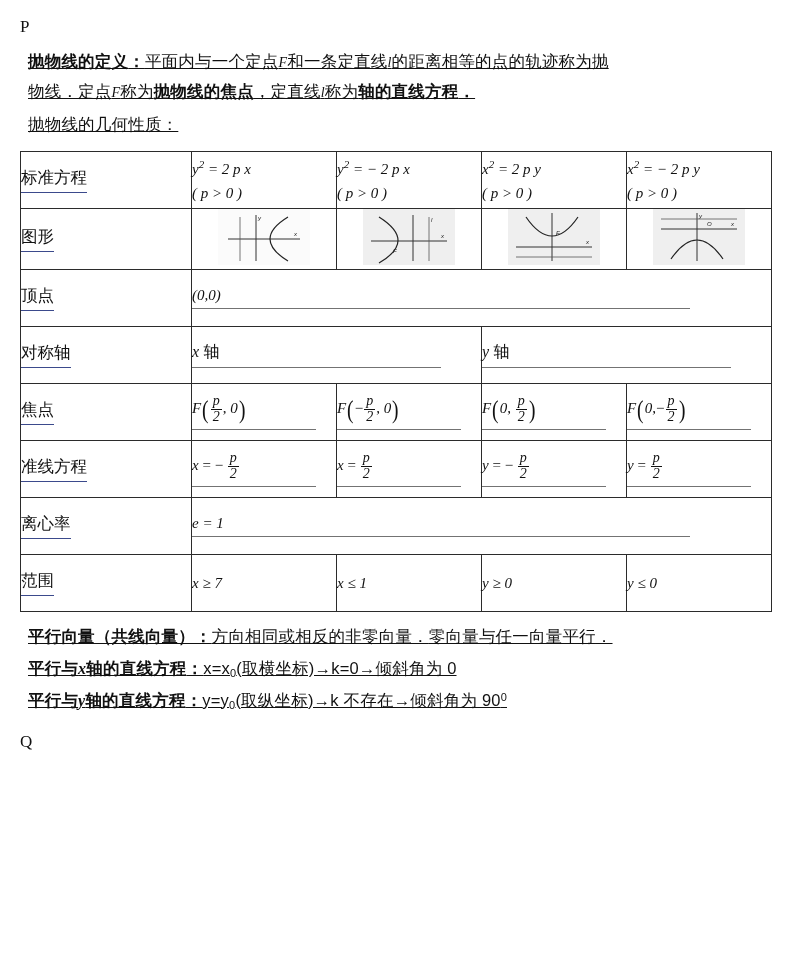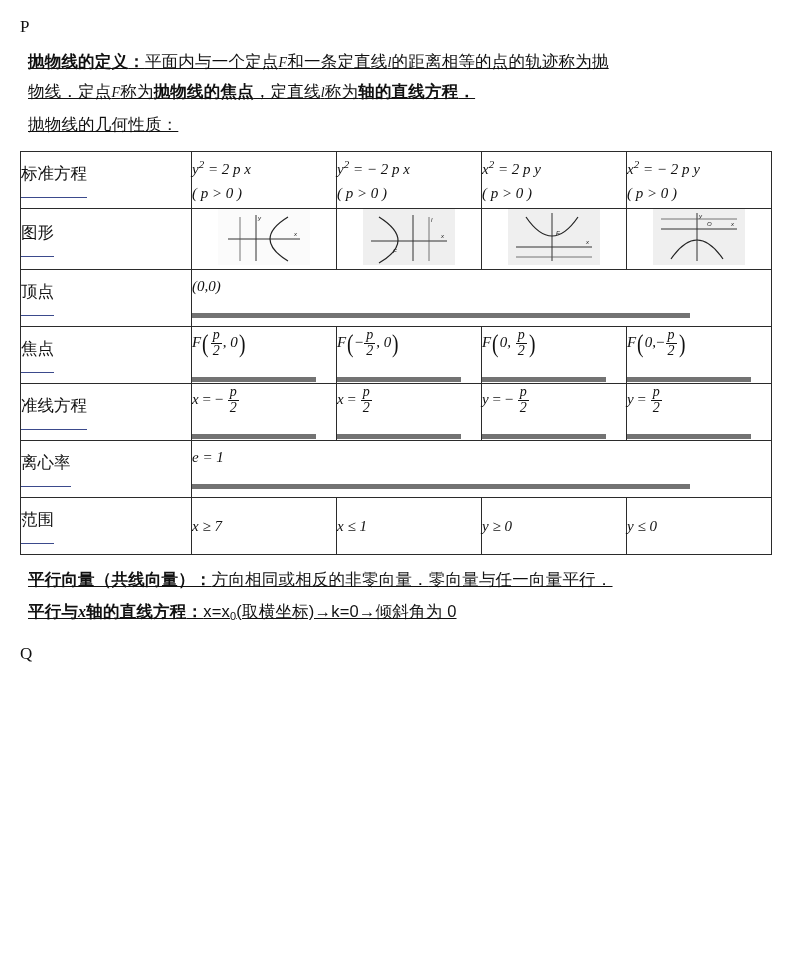--- a/index.html
+++ b/index.html
@@ -69,7 +69,7 @@
   }
   .rowlabel span.lbl {
     display: inline-block;
-    padding-bottom: 12px;
+    padding-bottom: 3px;
     border-bottom: 1px solid #3b4a8c;
   }
   .cell {

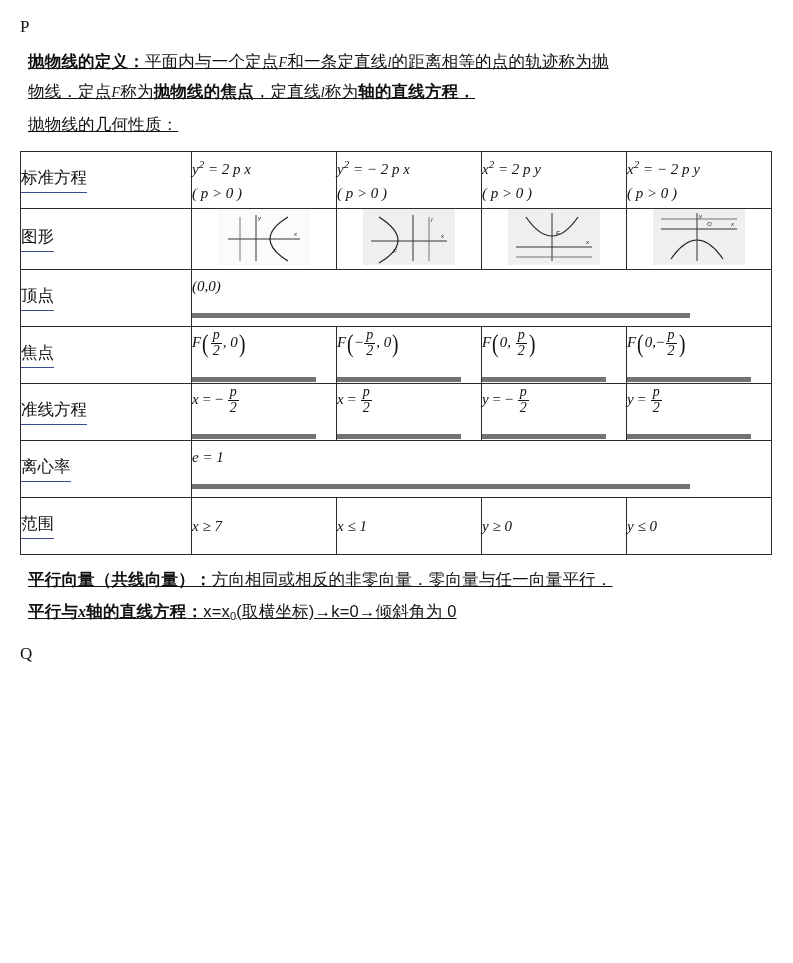--- a/index.html
+++ b/index.html
@@ -78,8 +78,8 @@
   }
   .cell .under {
     display: block;
-    border-bottom: 5px solid #737373;
-    padding-bottom: 18px;
+    border-bottom: 1px solid #737373;
+    padding-bottom: 4px;
     width: 86%;
   }
 

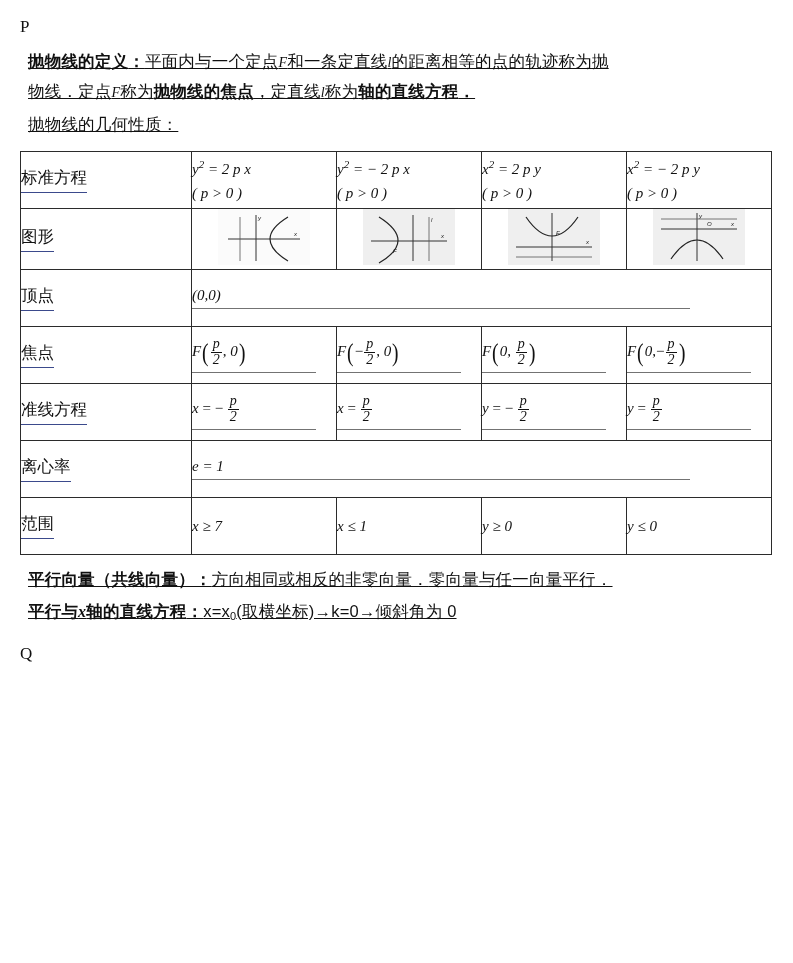--- a/index.html
+++ b/index.html
@@ -235,6 +235,17 @@
       </td>
     </tr>
 
+    <tr>
+      <td class="rowlabel">
+        <span class="lbl">对称轴</span>
+      </td>
+      <td class="cell" colspan="2">
+        <span class="under"><span class="ital-lg">x</span><span style="font-size:16px"> 轴</span></span>
+      </td>
+      <td class="cell" colspan="2">
+        <span class="under"><span class="ital-lg">y</span><span style="font-size:16px"> 轴</span></span>
+      </td>
+    </tr>
 
     <tr>
       <td class="rowlabel">

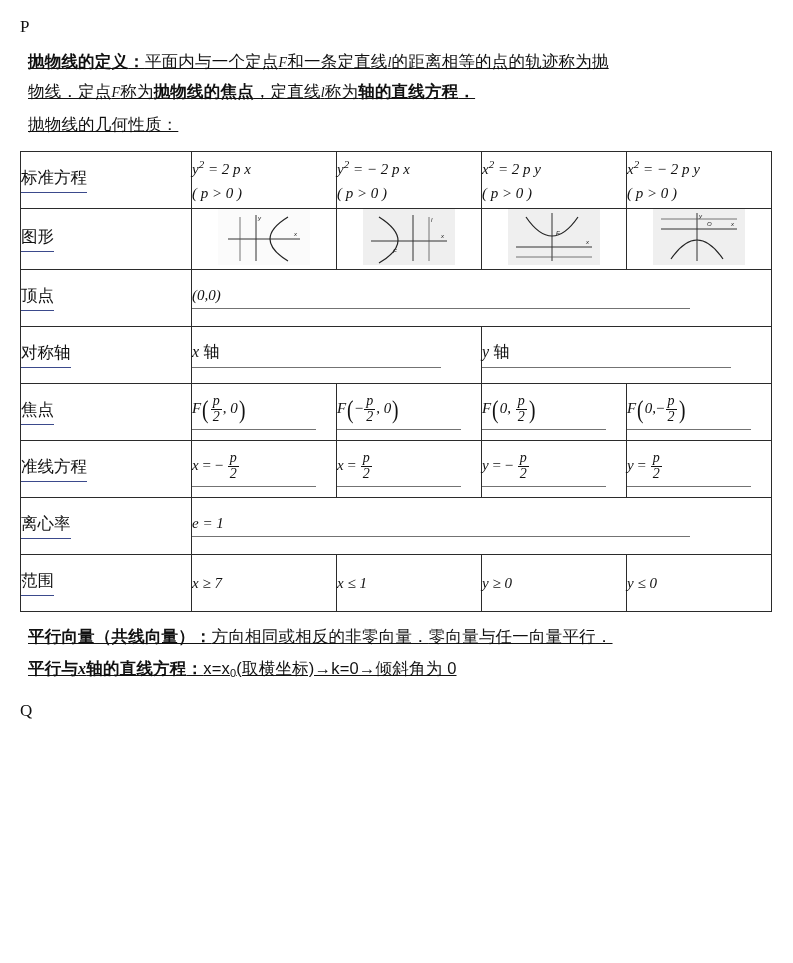--- a/index.html
+++ b/index.html
@@ -328,6 +328,9 @@
     <span class="b">平行与</span><span class="b ital-lg">x</span><span class="b">轴的直线方程</span><span class="b">：</span><span>x=x</span><span class="sub">0</span><span>(取横坐标)→k=0→倾斜角为 0</span>
   </p>
 
+  <p class="para tight">
+    <span class="b">平行与</span><span class="b ital-lg">y</span><span class="b">轴的直线方程</span><span class="b">：</span><span>y=y</span><span class="sub">0</span><span>(取纵坐标)→k 不存在→倾斜角为 90</span><span class="sup">0</span>
+  </p>
 
   <div class="section-letter tail-q">Q</div>
 

